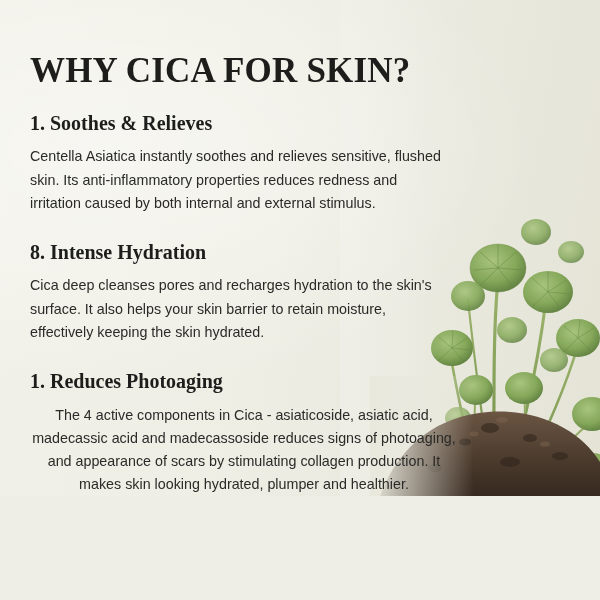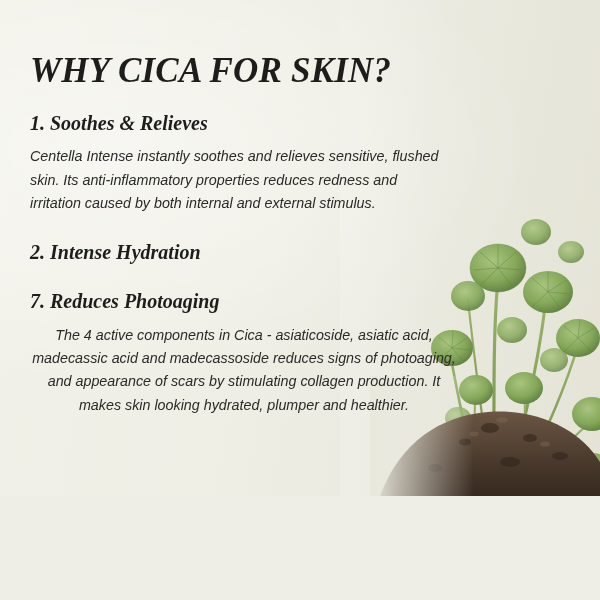--- a/index.html
+++ b/index.html
@@ -21,7 +21,6 @@
     background: linear-gradient(100deg, #f2f1e9 0%, #efeee5 45%, #e9e8dd 75%, #e4e3d6 100%);
     overflow: hidden;
     box-sizing: border-box;
-    font-style: italic;
   }
 
   

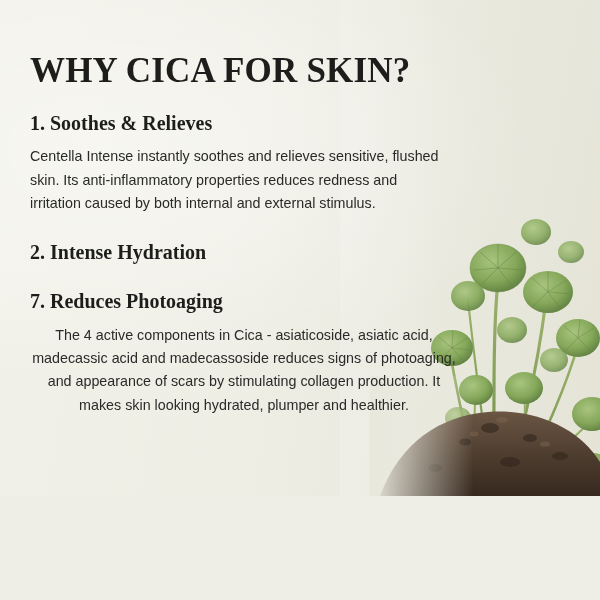--- a/index.html
+++ b/index.html
@@ -236,7 +236,7 @@
 
     <div class="section s1">
       <h2 class="section-title">1. Soothes &amp; Relieves</h2>
-      <p class="section-body">Centella Intense instantly soothes and relieves sensitive, flushed skin. Its anti-inflammatory properties reduces redness and irritation caused by both internal and external stimulus.</p>
+      <p class="section-body">Centella Asiatica instantly soothes and relieves sensitive, flushed skin. Its anti-inflammatory properties reduces redness and irritation caused by both internal and external stimulus.</p>
     </div>
 
     <div class="section s2">

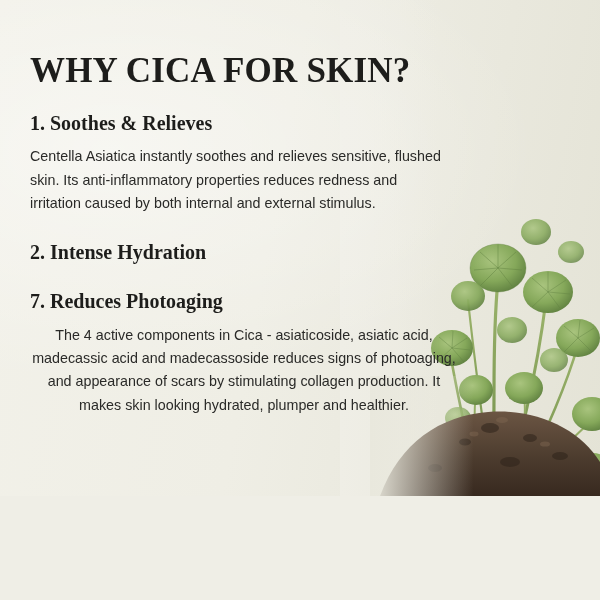--- a/index.html
+++ b/index.html
@@ -240,7 +240,7 @@
     </div>
 
     <div class="section s2">
-      <h2 class="section-title">2. Intense Hydration</h2>
+      <h2 class="section-title">8. Intense Hydration</h2>
     </div>
 
     <div class="section s3">

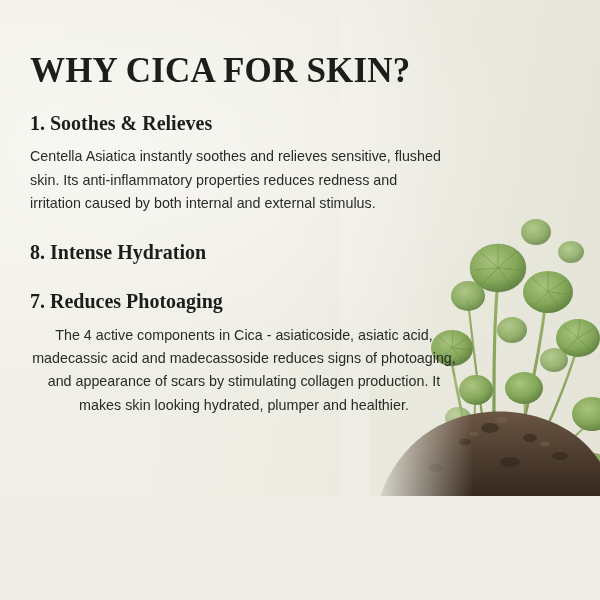--- a/index.html
+++ b/index.html
@@ -241,6 +241,7 @@
 
     <div class="section s2">
       <h2 class="section-title">8. Intense Hydration</h2>
+      <p class="section-body">Cica deep cleanses pores and recharges hydration to the skin's surface. It also helps your skin barrier to retain moisture, effectively keeping the skin hydrated.</p>
     </div>
 
     <div class="section s3">

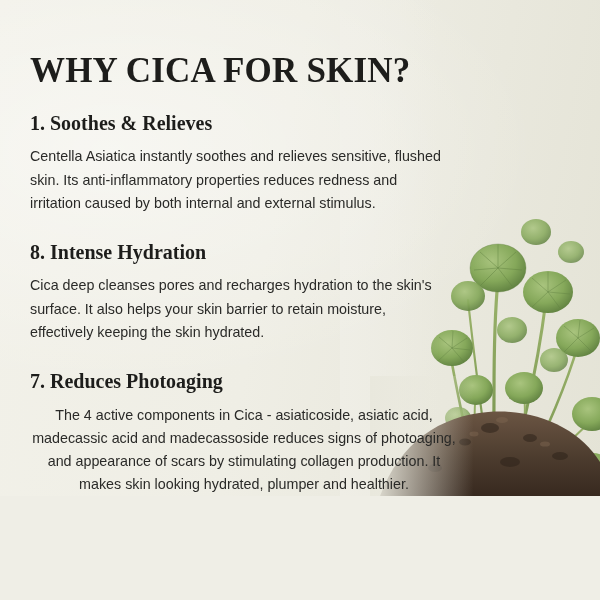--- a/index.html
+++ b/index.html
@@ -245,7 +245,7 @@
     </div>
 
     <div class="section s3">
-      <h2 class="section-title">7. Reduces Photoaging</h2>
+      <h2 class="section-title">1. Reduces Photoaging</h2>
       <p class="section-body">The 4 active components in Cica - asiaticoside, asiatic acid, madecassic acid and madecassoside reduces signs of photoaging, and appearance of scars by stimulating collagen production. It makes skin looking hydrated, plumper and healthier.</p>
     </div>
 

